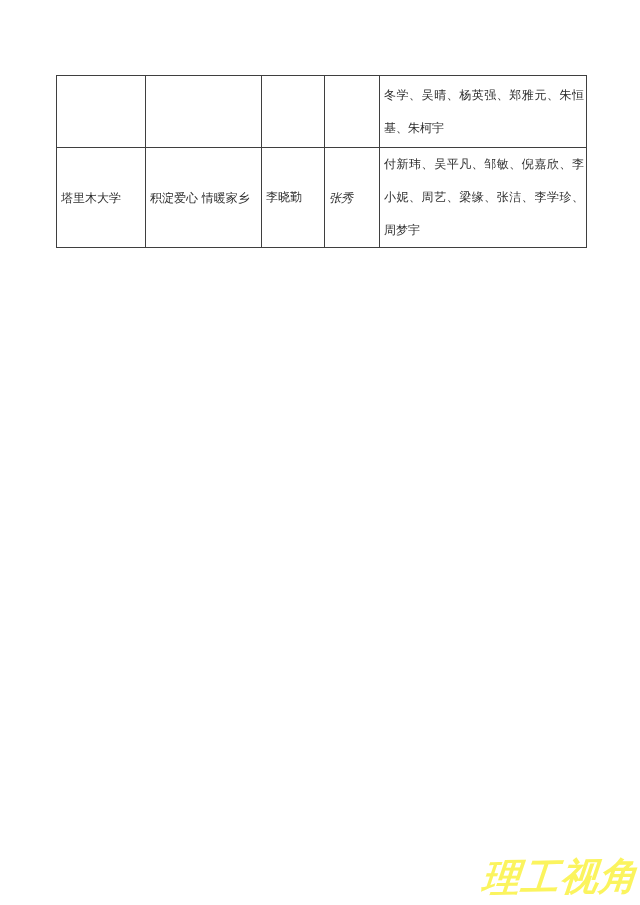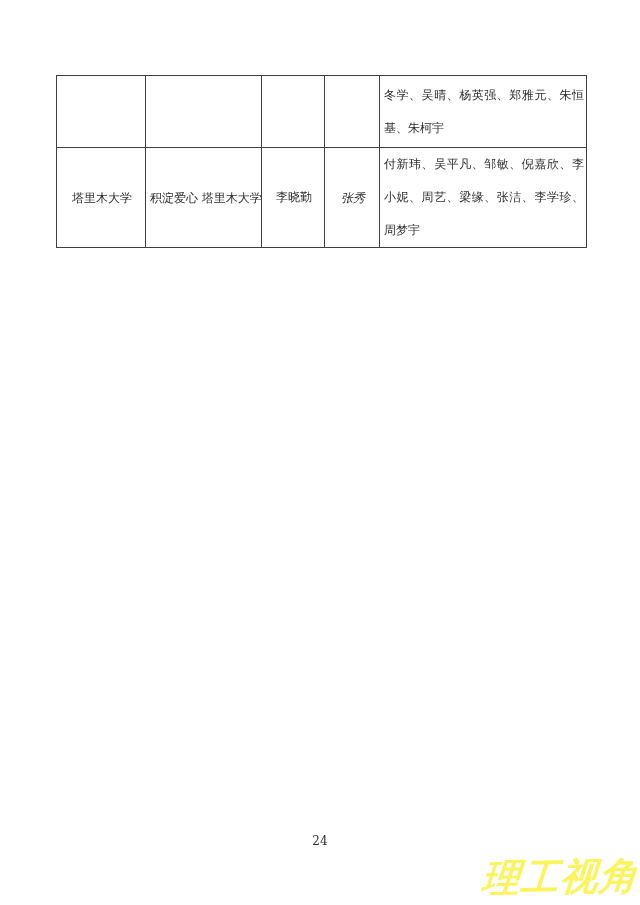--- a/index.html
+++ b/index.html
@@ -43,7 +43,6 @@
   td.plain-cell {
     line-height: 16px;
     white-space: nowrap;
-    text-align: center;
   }
   .page-number {
     position: absolute;

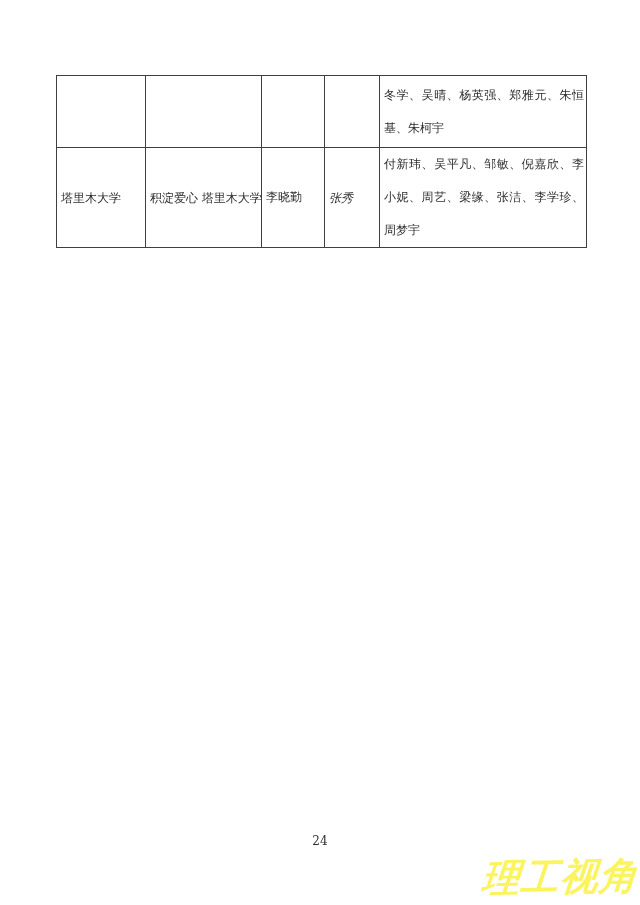--- a/index.html
+++ b/index.html
@@ -89,7 +89,7 @@
       </tr>
       <tr class="row-2">
         <td class="plain-cell" style="border-color: rgb(63, 63, 63);">塔里木大学</td>
-        <td class="plain-cell" style="border-color: rgb(63, 63, 63);">积淀爱心 塔里木大学</td>
+        <td class="plain-cell" style="border-color: rgb(63, 63, 63);">积淀爱心 情暖家乡</td>
         <td class="plain-cell" style="border-color: rgb(63, 63, 63); font-family: Liberation Mono, monospace;">李晓勤</td>
         <td class="plain-cell" style="border-color: rgb(63, 63, 63); font-style: italic;">张秀</td>
         <td class="members-cell" style="border-color: rgb(63, 63, 63);">付新玮、吴平凡、邹敏、倪嘉欣、李小妮、周艺、梁缘、张洁、李学珍、周梦宇</td>

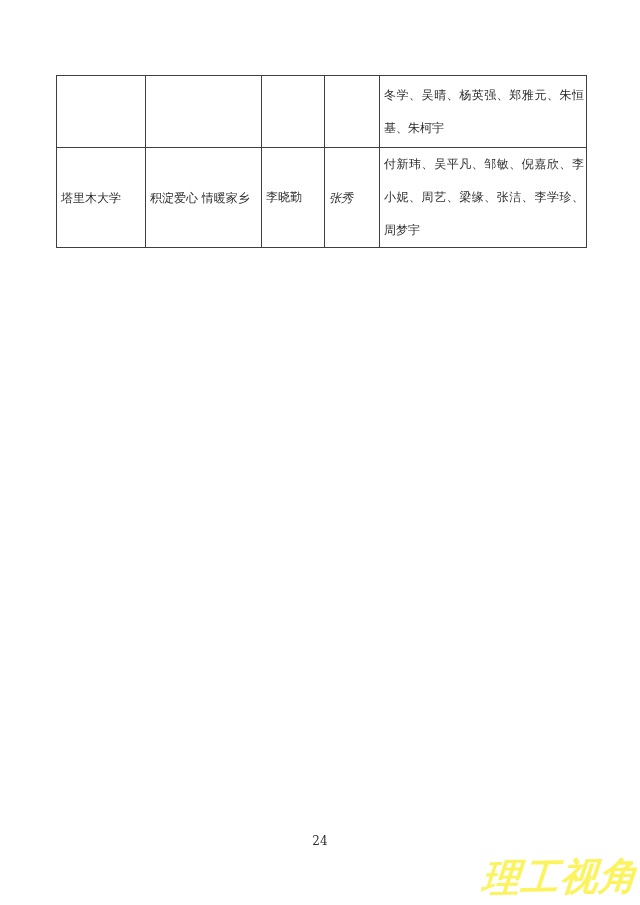--- a/index.html
+++ b/index.html
@@ -97,7 +97,6 @@
     </tbody>
   </table>
 
-  <div class="page-number">24</div>
 
   <div class="watermark" style="color: rgb(251, 244, 94);">理工视角</div>
 

